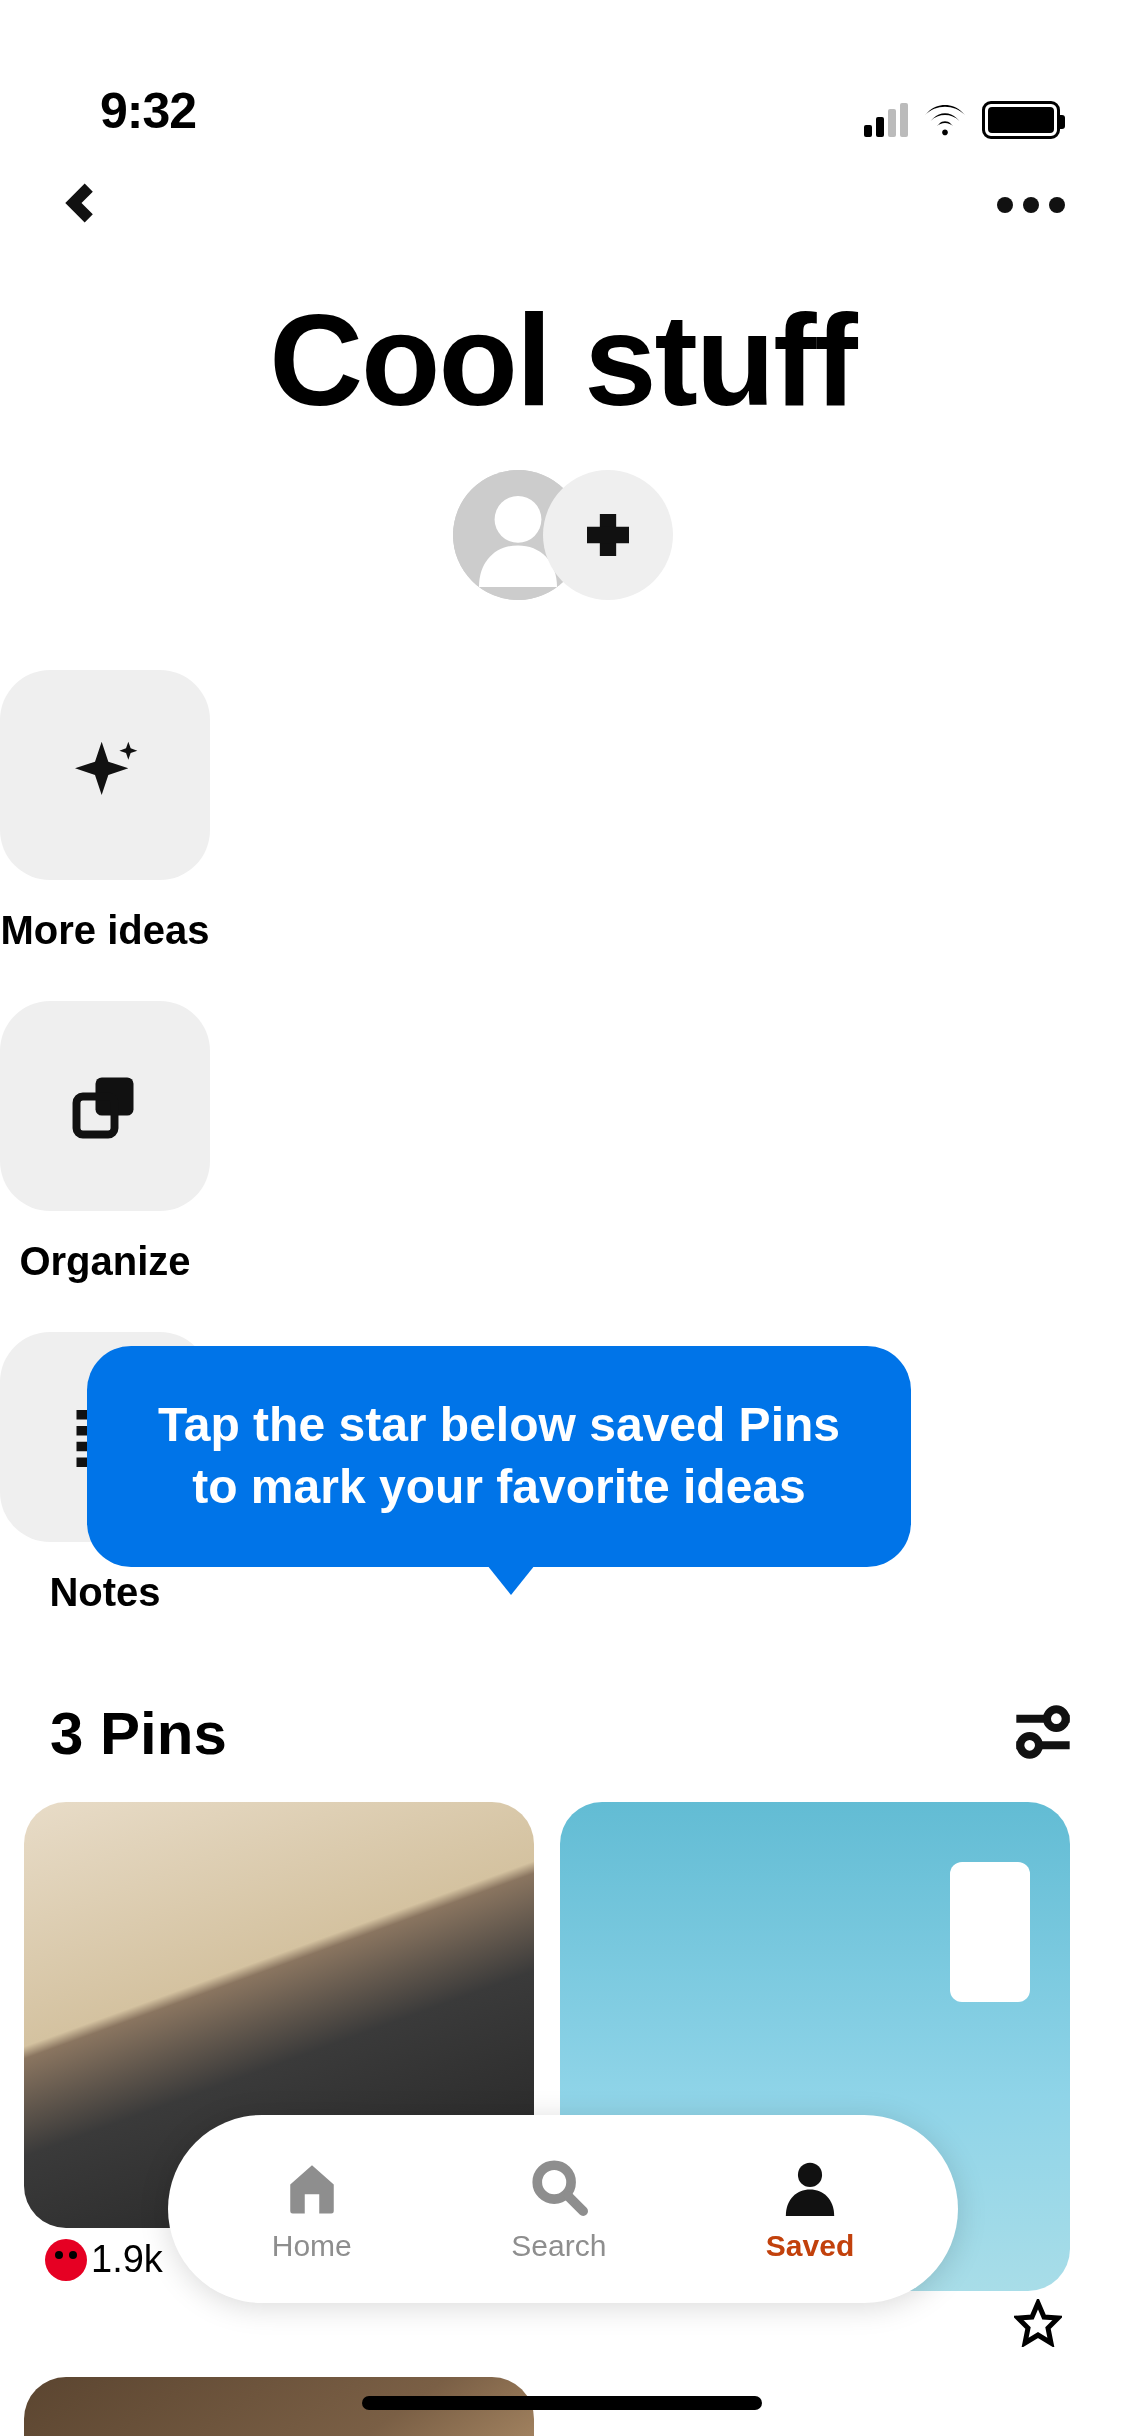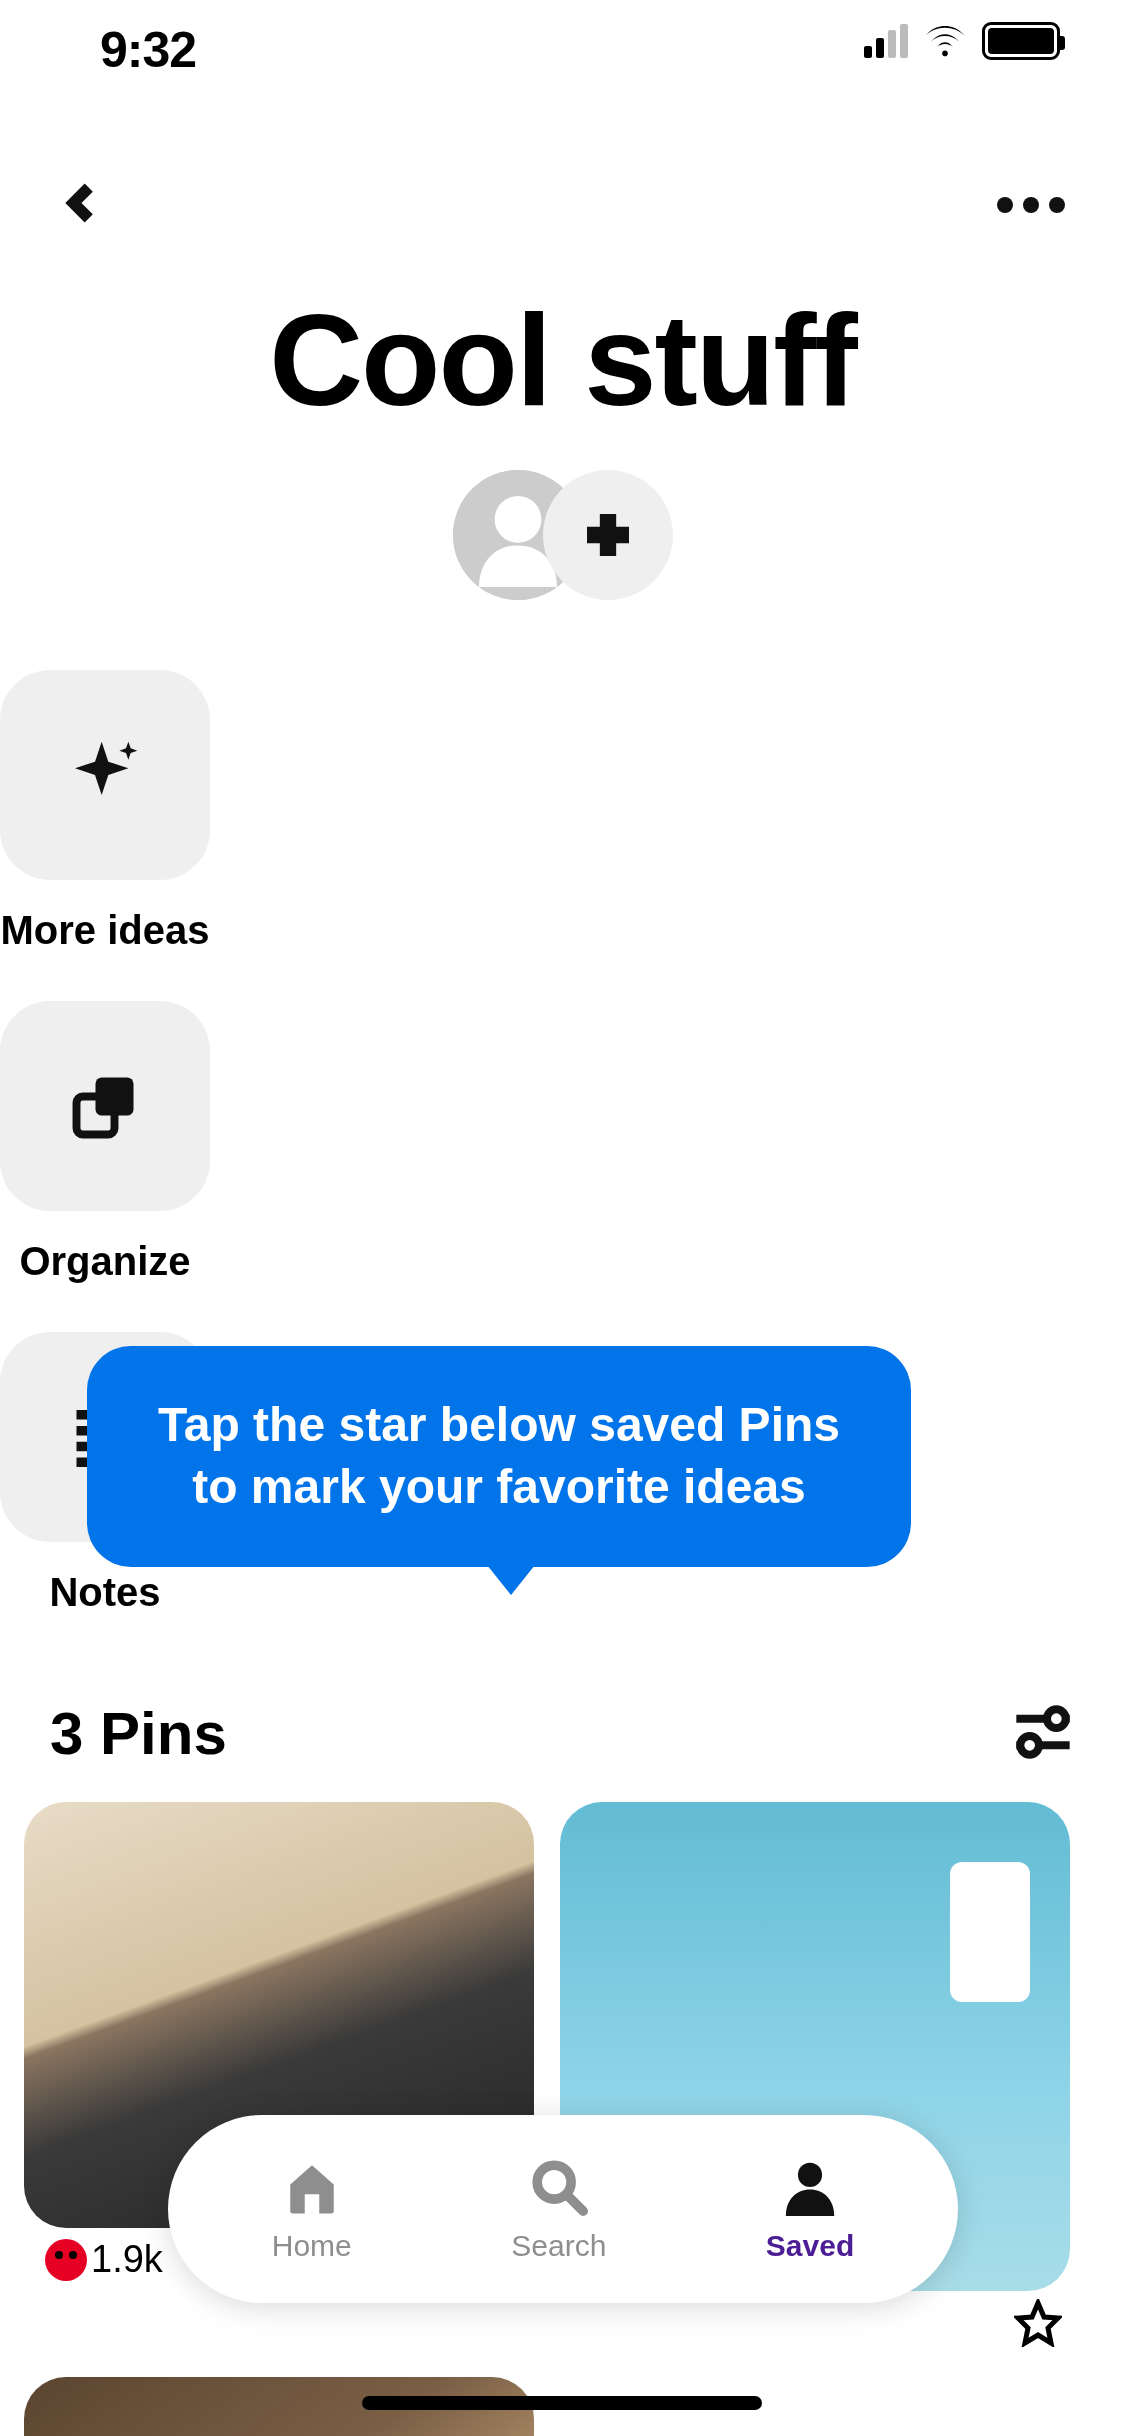--- a/index.html
+++ b/index.html
@@ -6,7 +6,7 @@
 html,body { width:1125px; height:2436px; background:#fff; overflow:hidden; }
 
 
-.status-bar { display:flex; justify-content:space-between; align-items:flex-start; padding:21px 65px 0 100px; height:140px; }
+.status-bar { display:flex; justify-content:space-between; align-items:flex-end; padding:21px 65px 0 100px; height:140px; }
 .status-time { font-size:50px; font-weight:700; letter-spacing:-1px; }
 .status-right { display:flex; align-items:center; gap:14px; }
 .signal-bars { display:flex; align-items:flex-end; gap:4px; height:34px; }

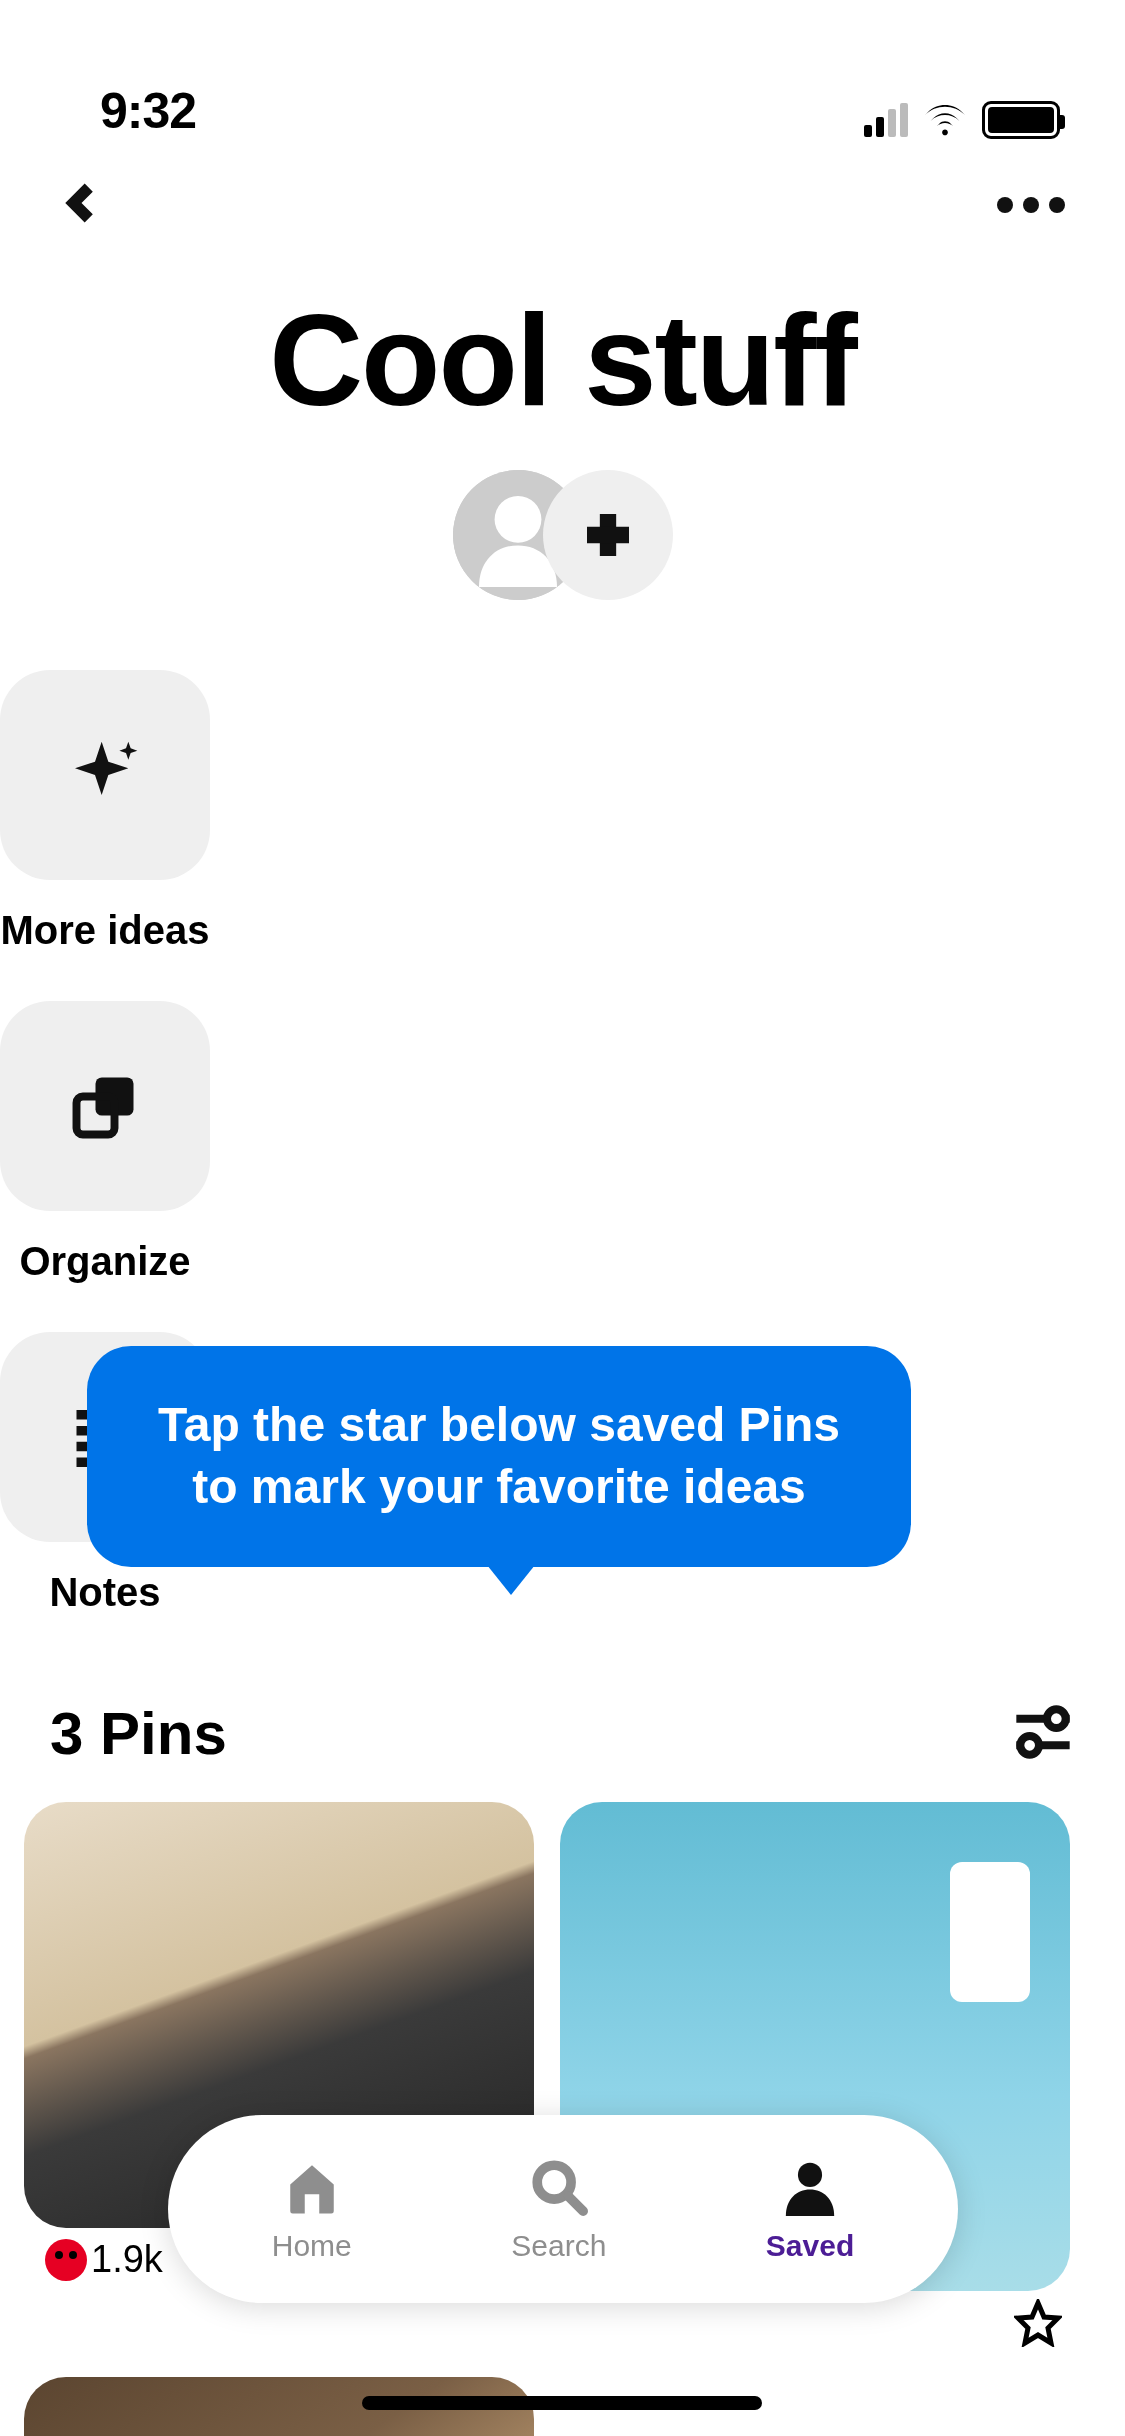--- a/index.html
+++ b/index.html
@@ -72,7 +72,7 @@
 .nav-item { display:flex; flex-direction:column; align-items:center; gap:10px; }
 .nav-icon { width:64px; height:64px; display:flex; align-items:center; justify-content:center; }
 .nav-label { font-size:30px; font-weight:500; color:#8e8e8e; }
-.nav-item.active .nav-label { color:#4c1d95; font-weight:700;text-align:center; }
+.nav-item.active .nav-label { color:#c2410c; font-weight:700;text-align:center; }
 
 
 .home-ind { position:absolute; left:362px; bottom:26px; width:400px; height:14px; background:#000; border-radius:10px; }

